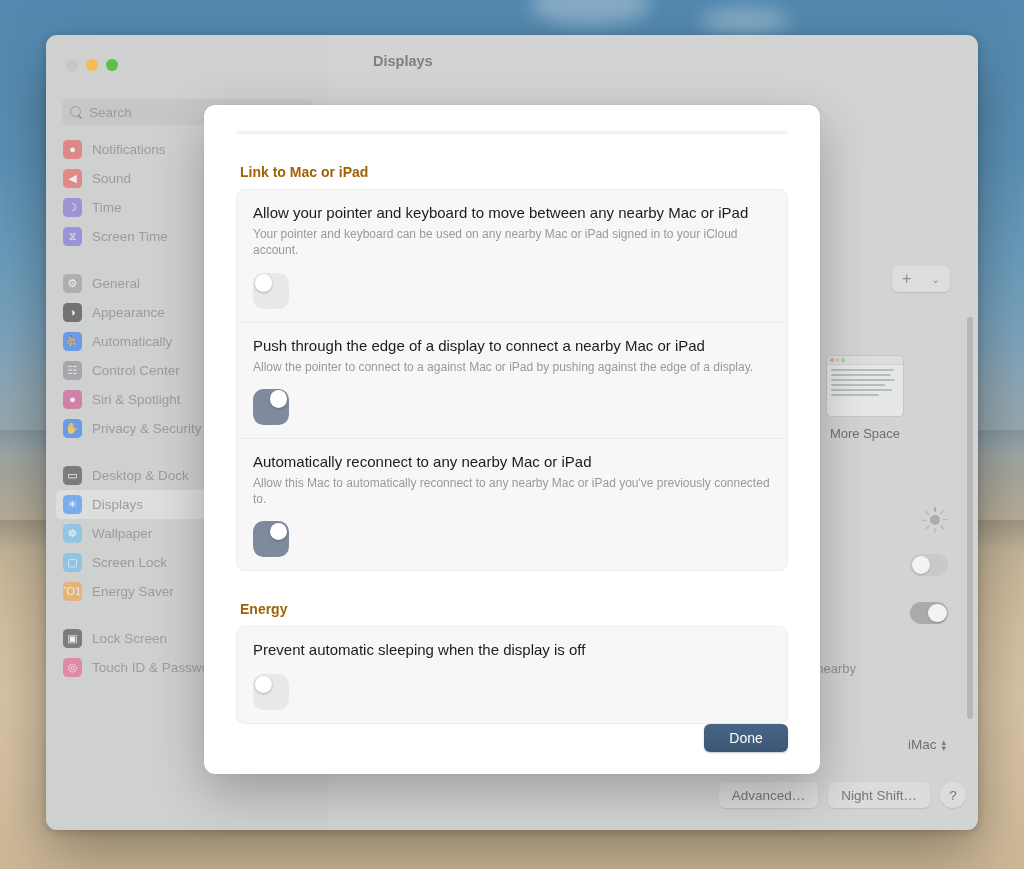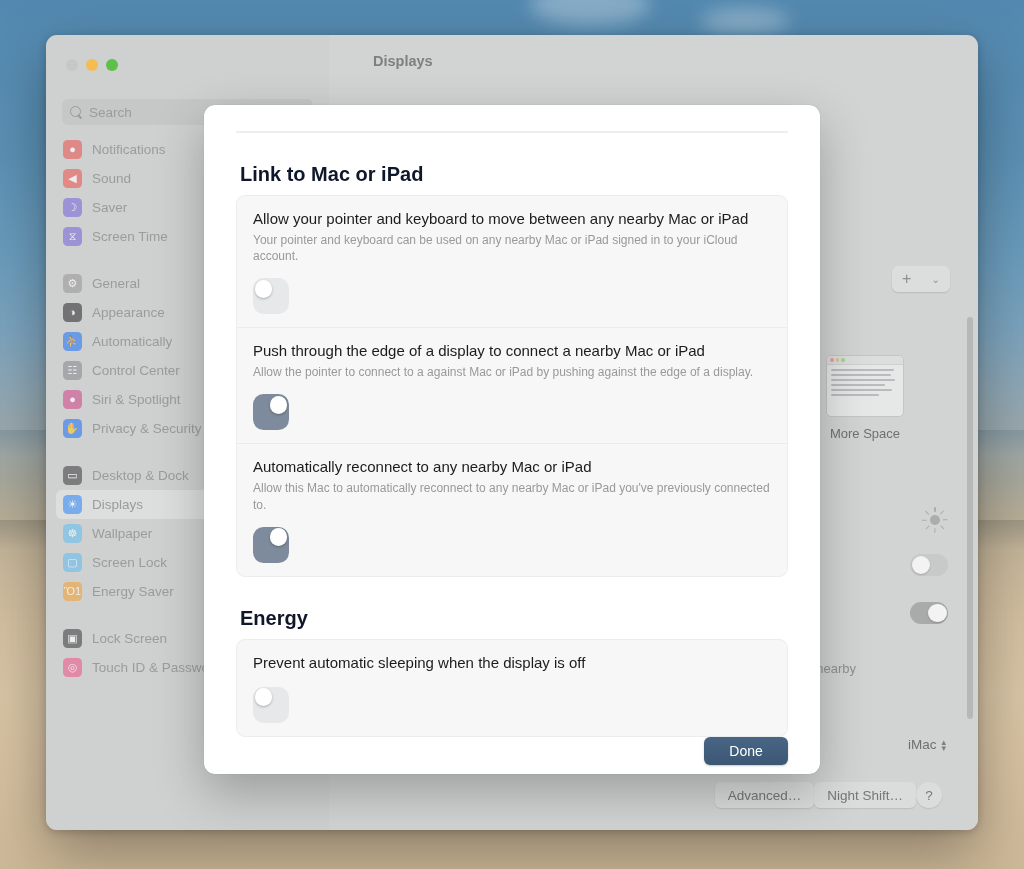--- a/index.html
+++ b/index.html
@@ -390,9 +390,9 @@
   }
 
   .section-title {
-    font-size: 20px;
+    font-size: 14px;
     font-weight: 700;
-    color: #0f172a;
+    color: #a16207;
     margin: 30px 0 9px 4px;
   }
 

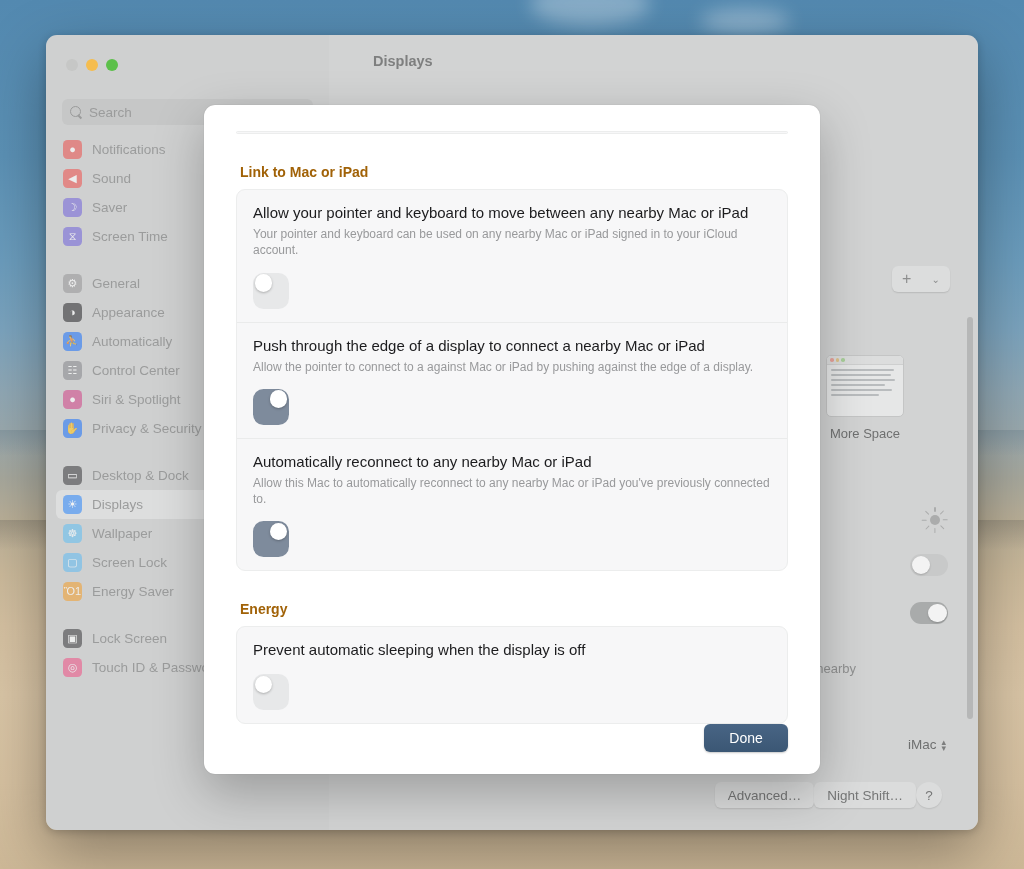--- a/index.html
+++ b/index.html
@@ -473,7 +473,7 @@
             </div>
             <div class="nav-item">
               <span class="nav-icon" style="background: rgb(124, 111, 219);">☽</span>
-              <span class="nav-label">Saver</span>
+              <span class="nav-label">Time</span>
             </div>
             <div class="nav-item">
               <span class="nav-icon" style="background: rgb(123, 111, 218);">⧖</span>

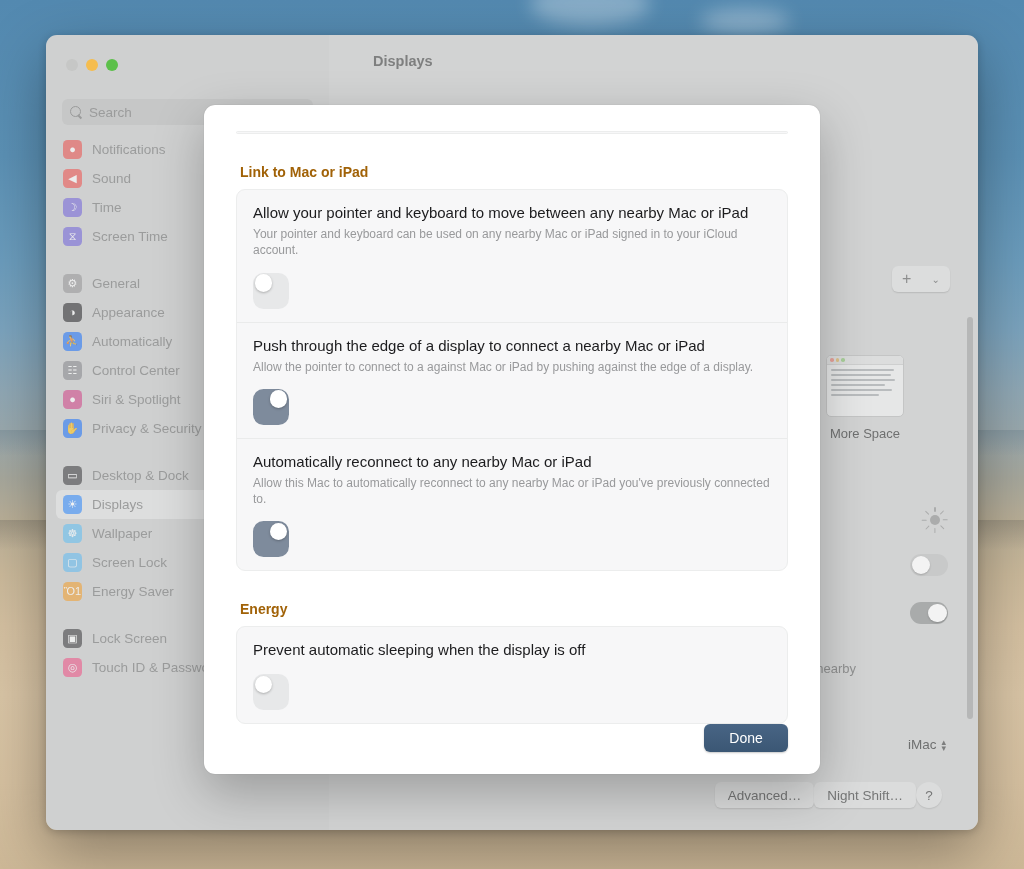--- a/index.html
+++ b/index.html
@@ -312,11 +312,11 @@
 
   #bottom-buttons {
     position: absolute;
-    right: 36px;
+    right: 12px;
     bottom: 22px;
     display: flex;
     align-items: center;
-    gap: 0;
+    gap: 10px;
   }
   .bbtn {
     height: 26px;

